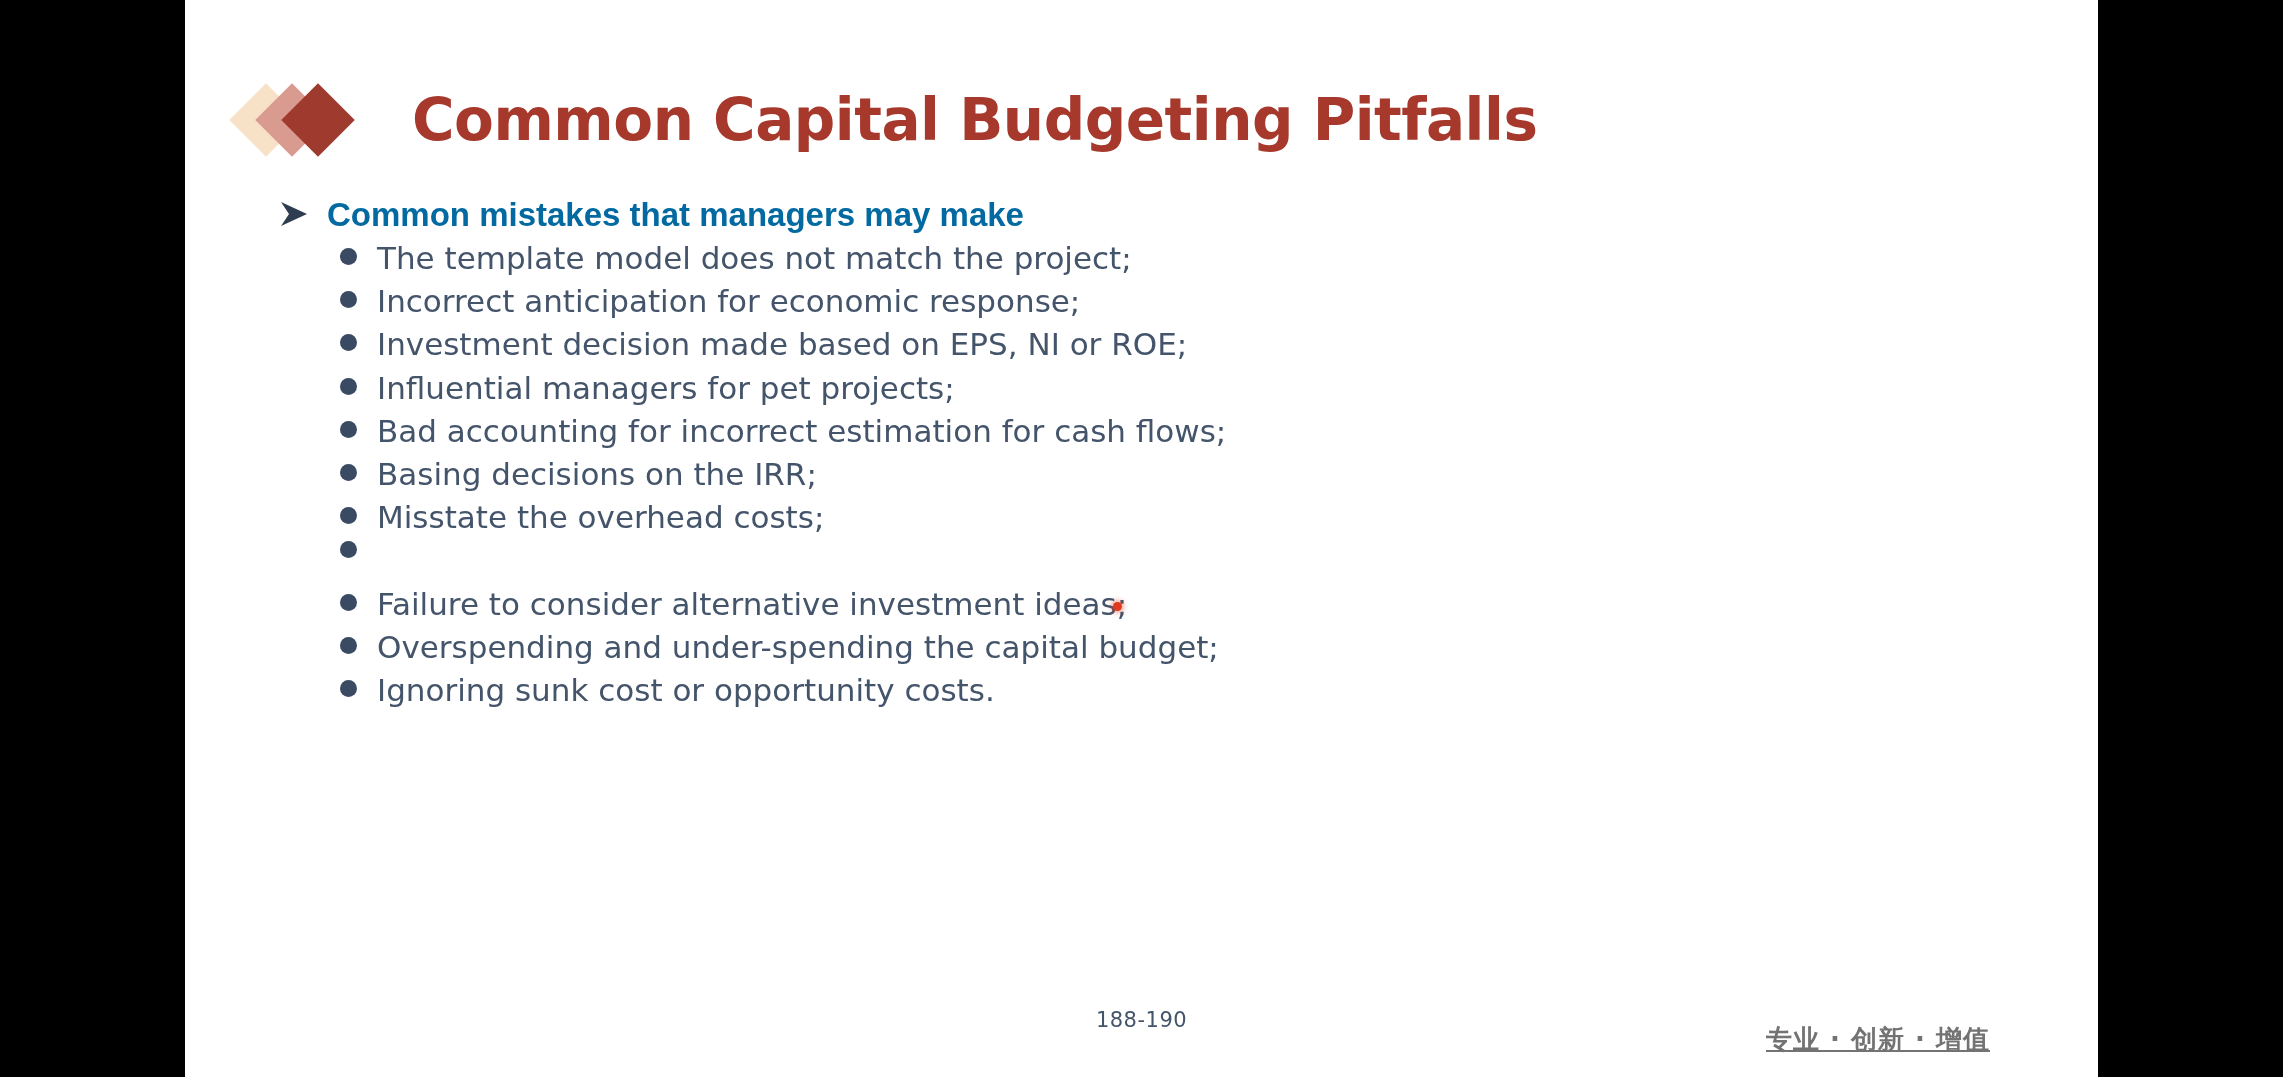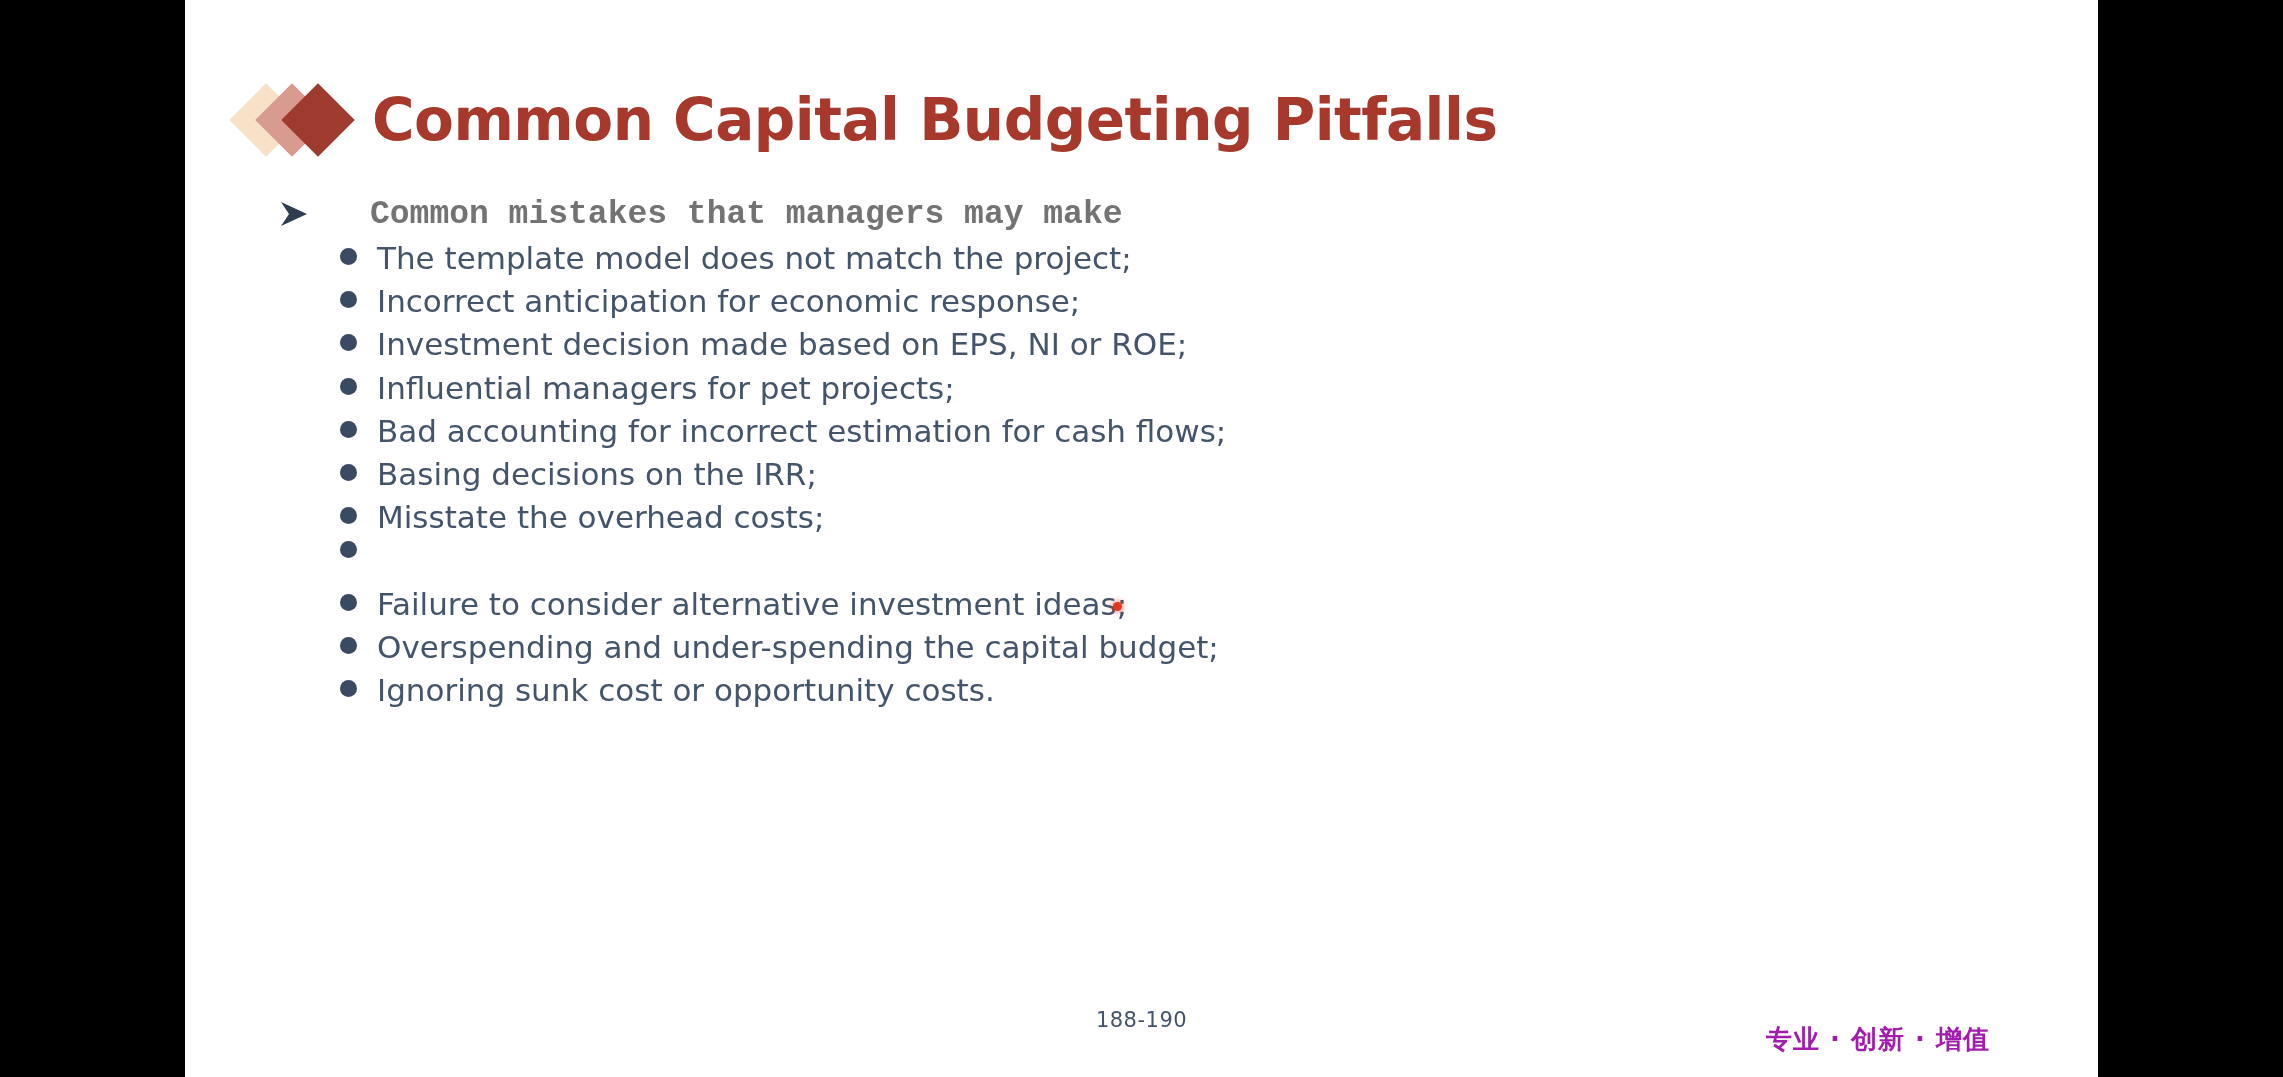--- a/index.html
+++ b/index.html
@@ -49,6 +49,7 @@
     display: flex;
     align-items: center;
     height: 96px;
+    gap: 40px;
   }
   .logo-diamonds {
     position: relative;

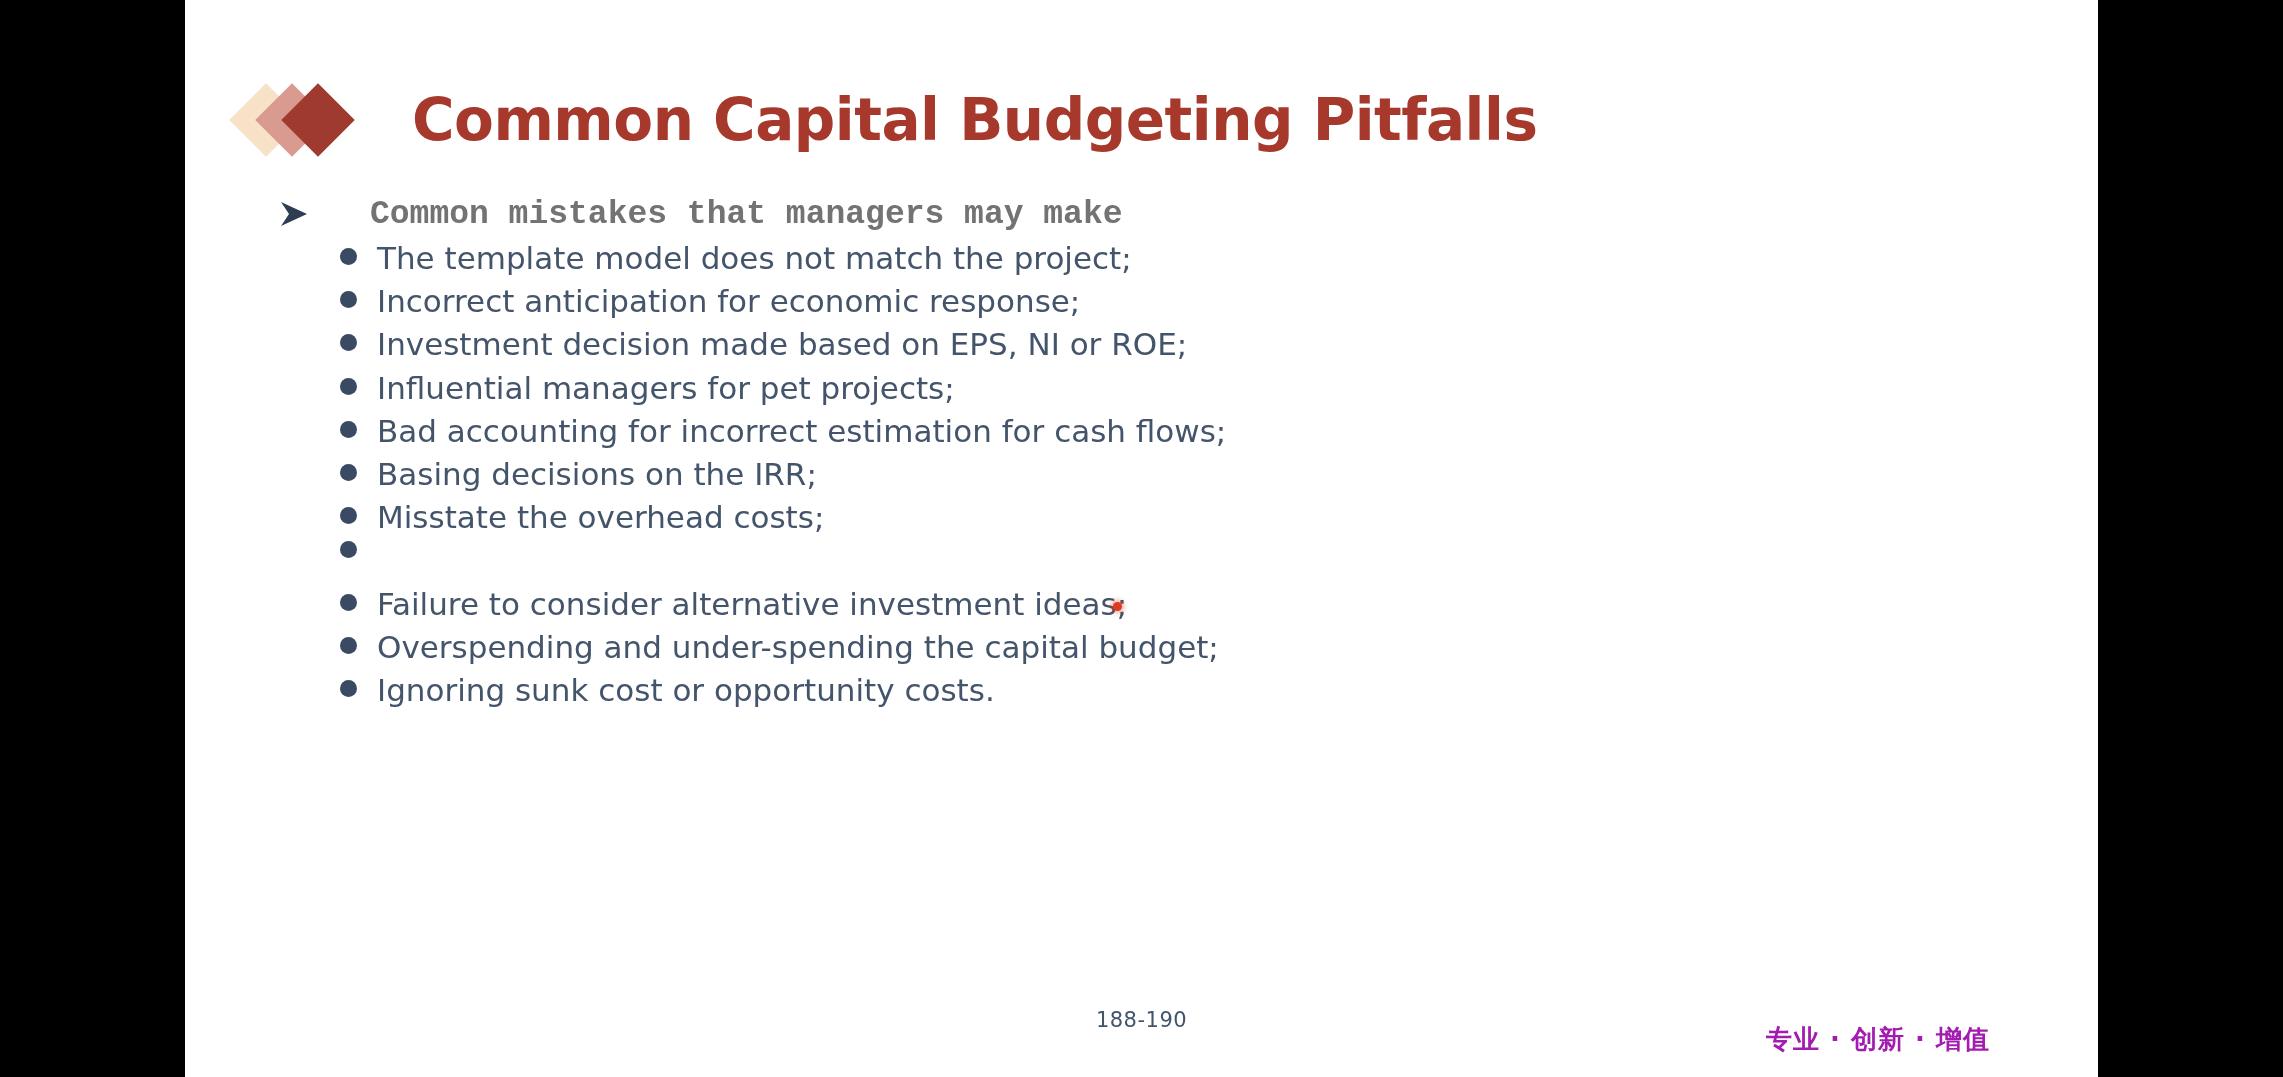--- a/index.html
+++ b/index.html
@@ -96,13 +96,12 @@
     display: block;
   }
   .heading-text {
-    font-family: Liberation Mono, monospace;
+    font-family: Liberation Sans, sans-serif;
     font-size: 33px;
     font-weight: bold;
-    color: #737373;
+    color: #0369a1;
     white-space: nowrap;
     line-height: 1;
-    margin-left: 43px;
   }
 
   

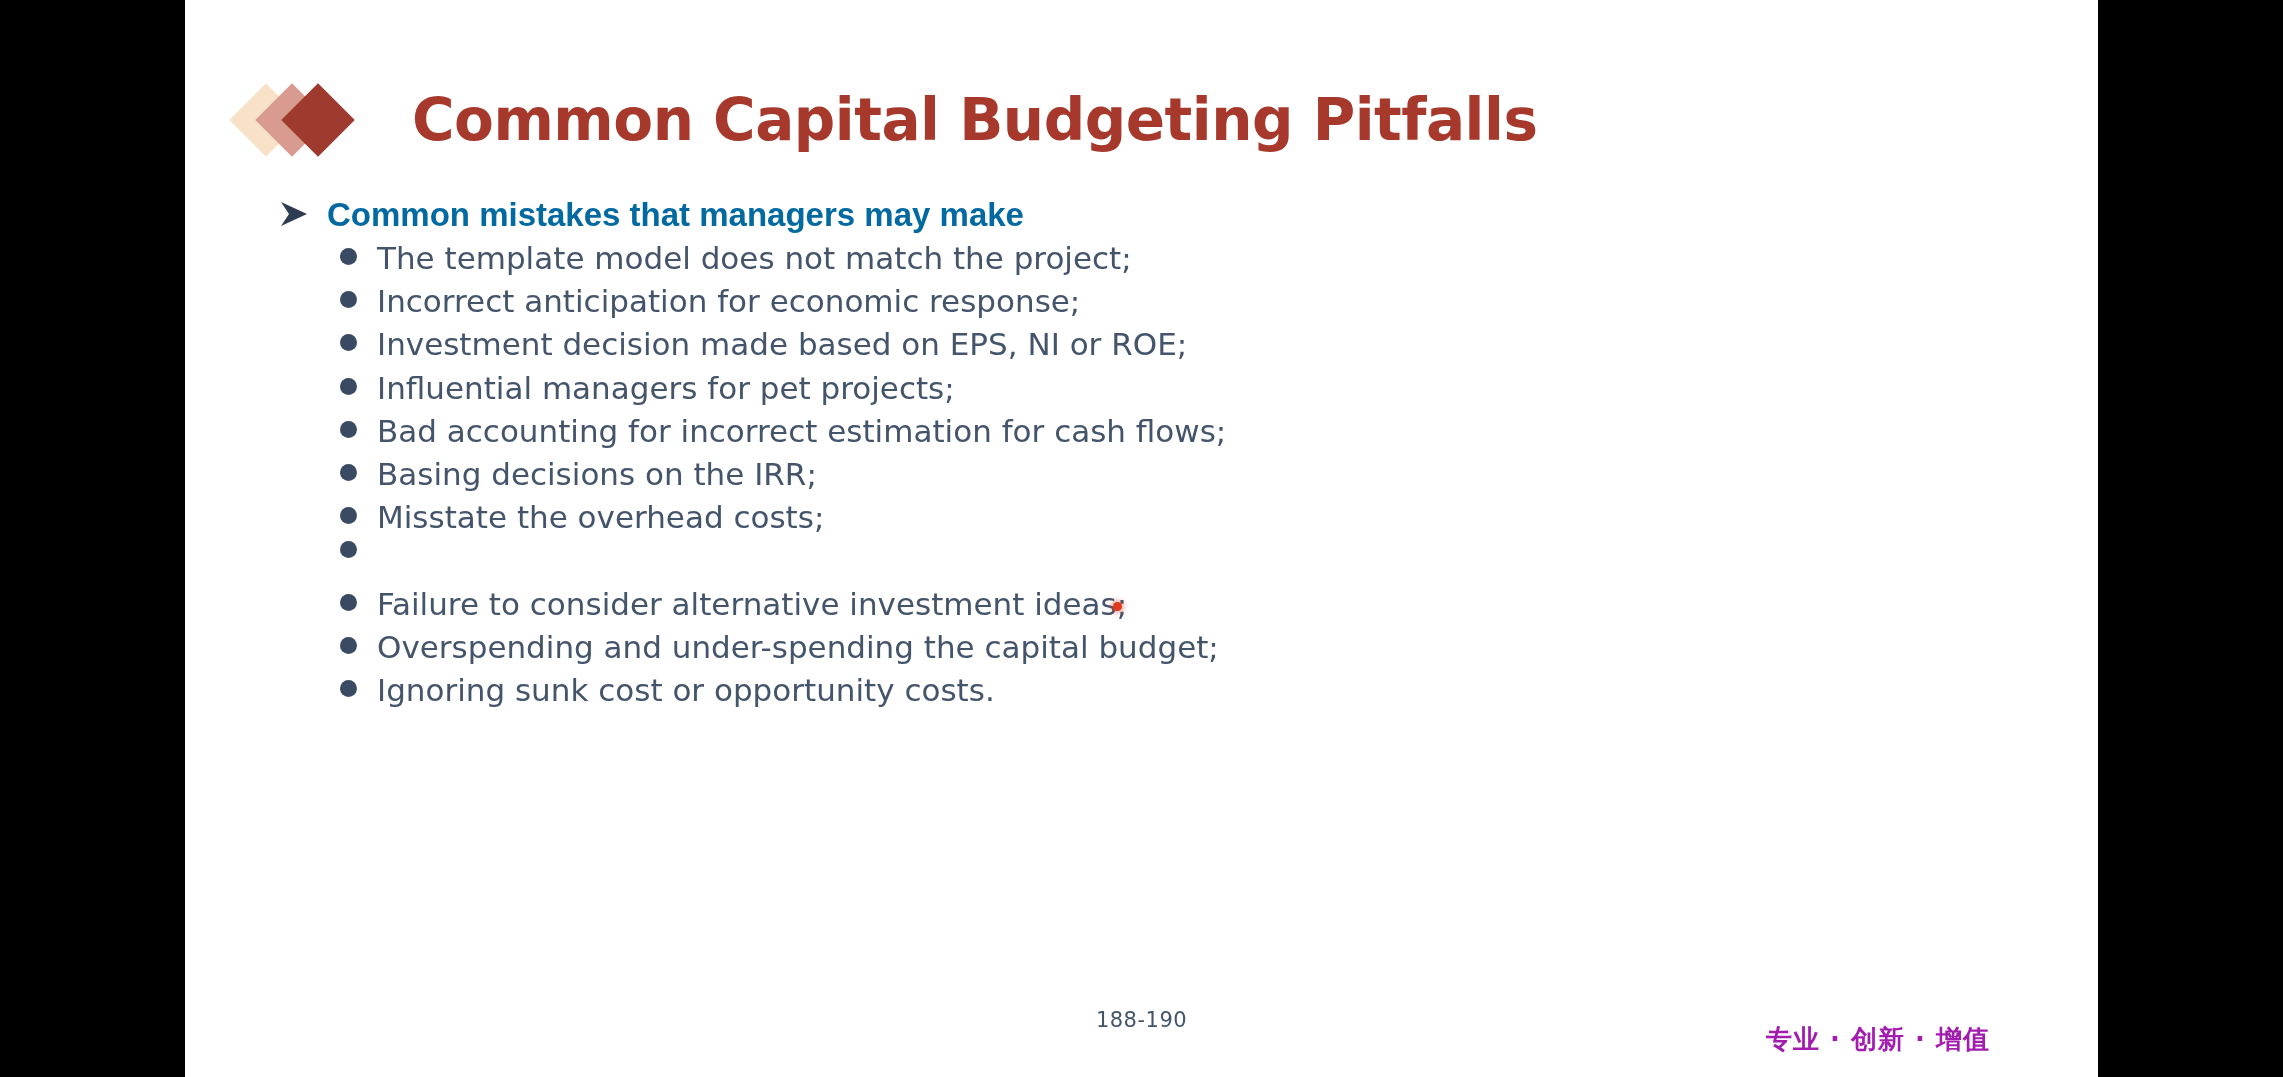--- a/index.html
+++ b/index.html
@@ -169,9 +169,10 @@
     font-family: "DejaVu Sans", sans-serif;
     font-size: 26px;
     font-weight: bold;
-    color: #a21caf;
+    color: #737373;
     letter-spacing: 1px;
     white-space: nowrap;
+    text-decoration: underline;
   }
 </style>
 </head>

